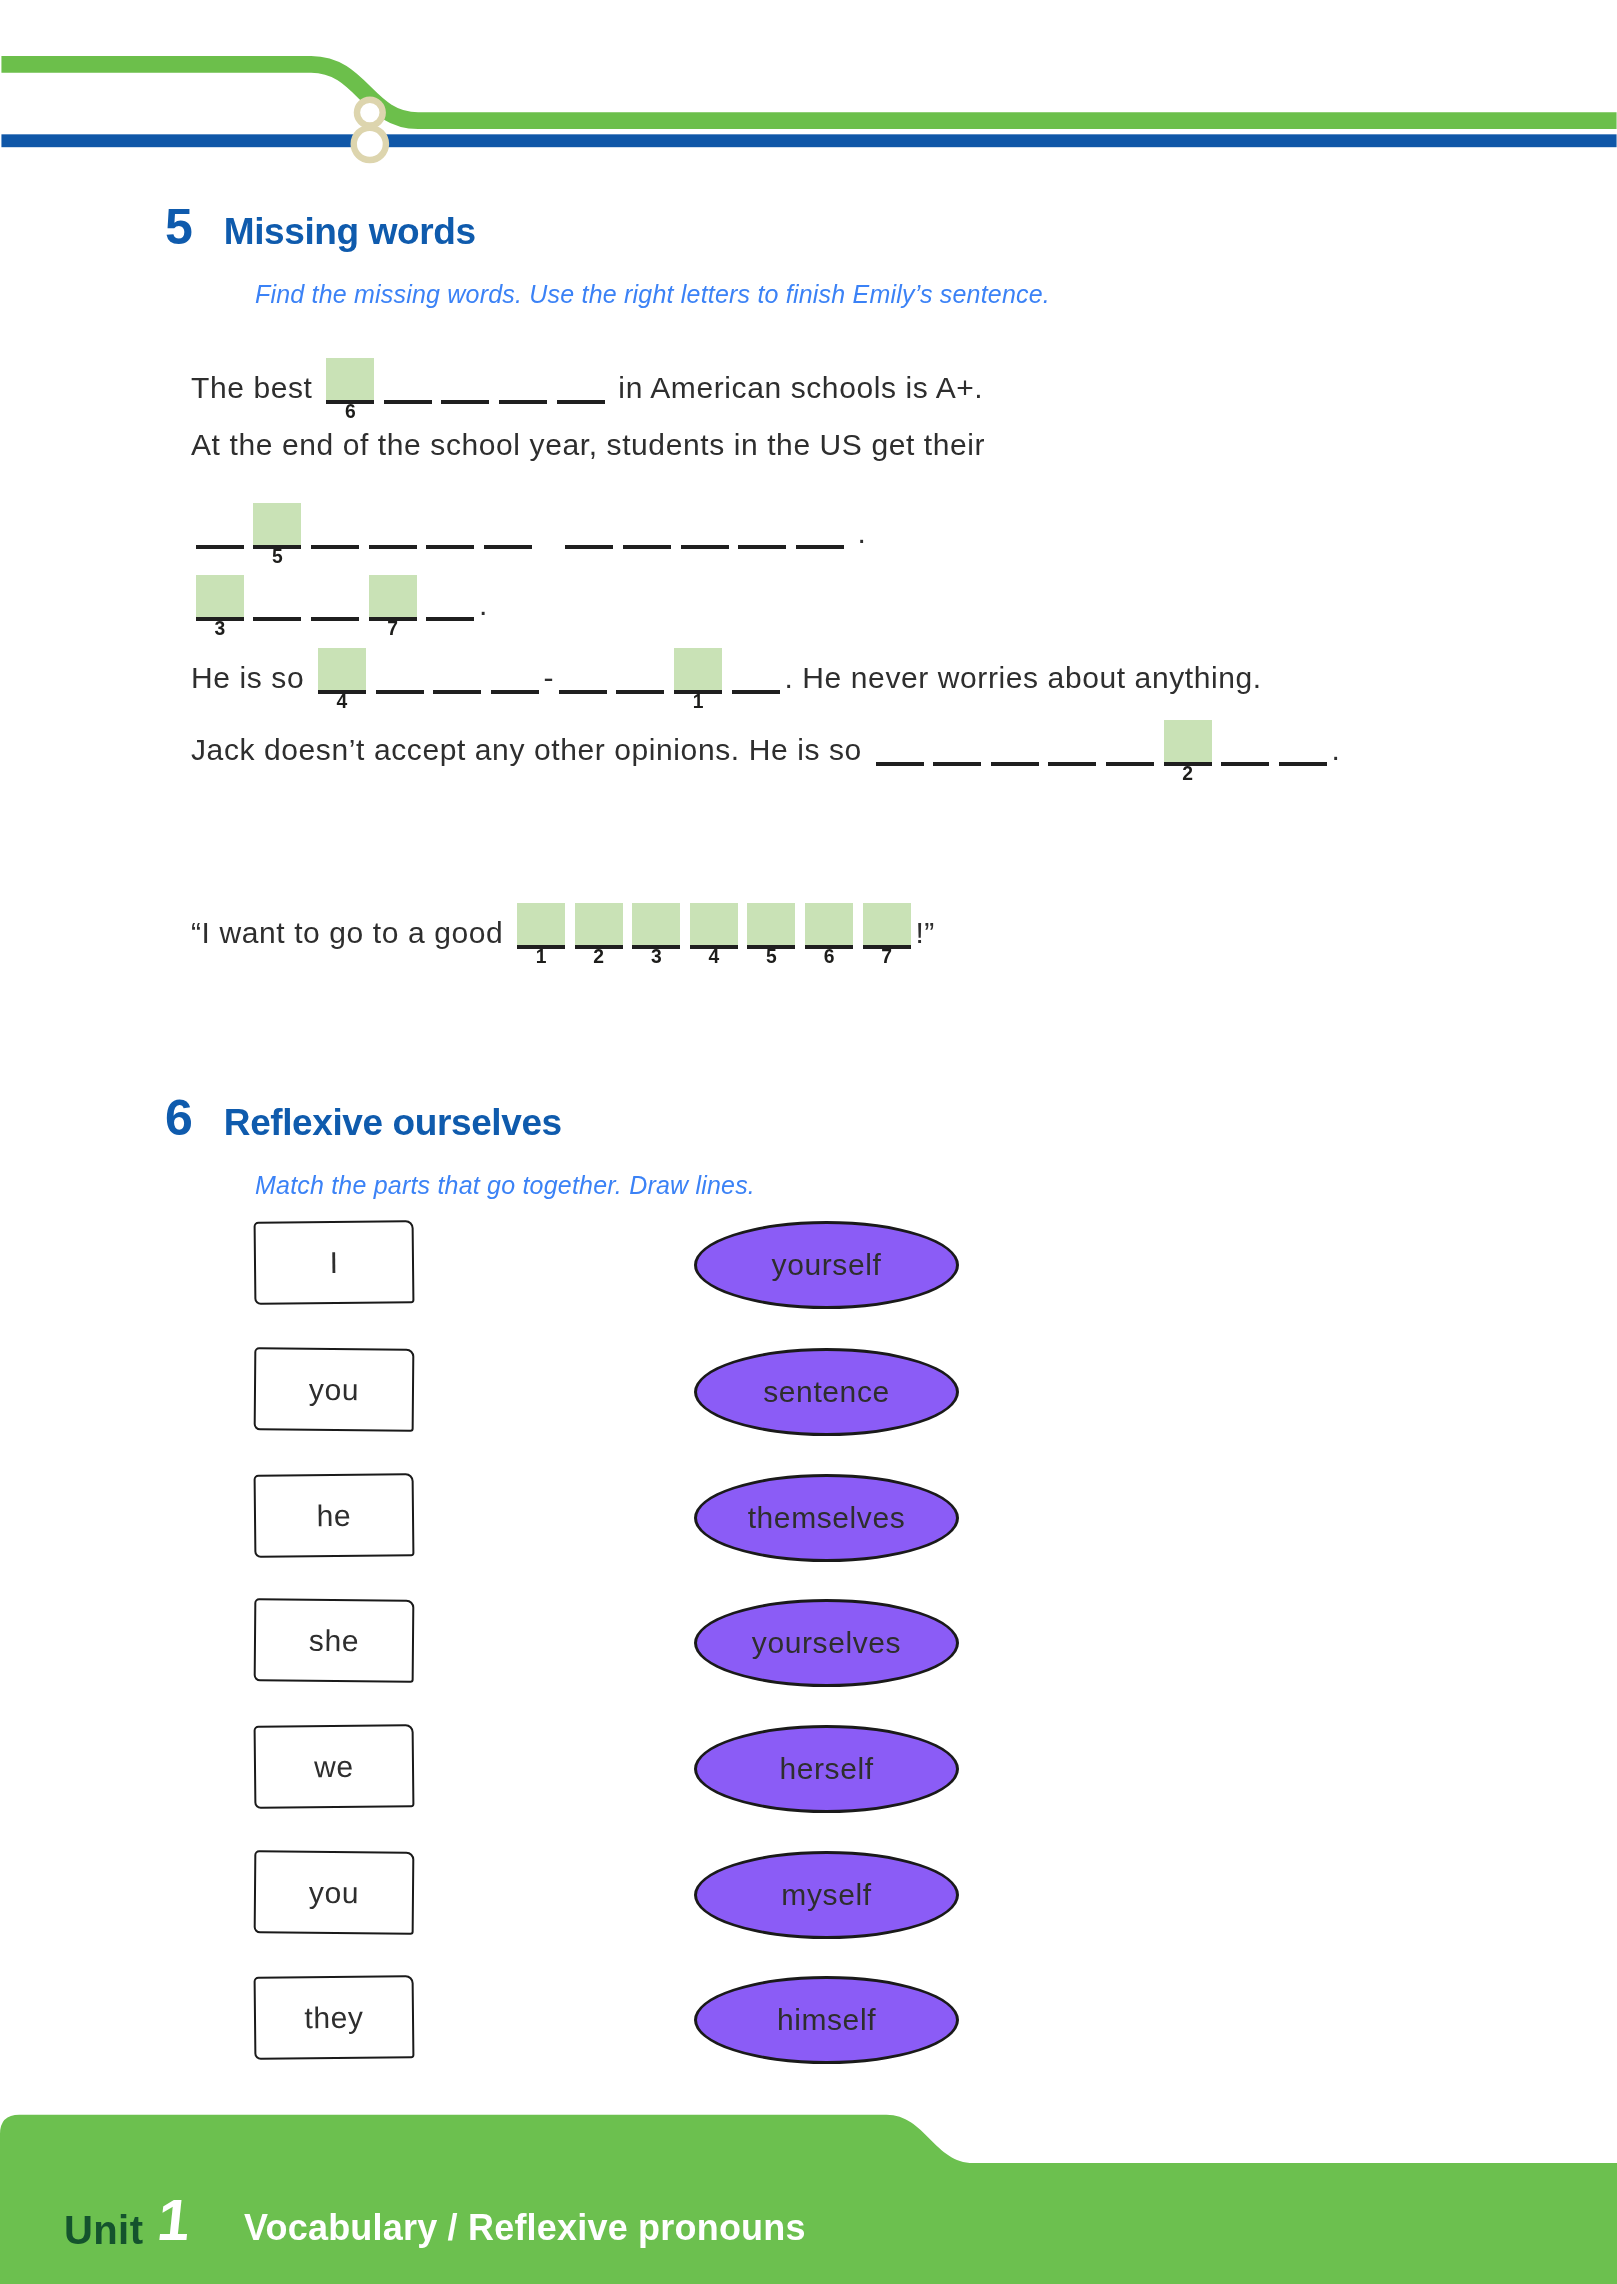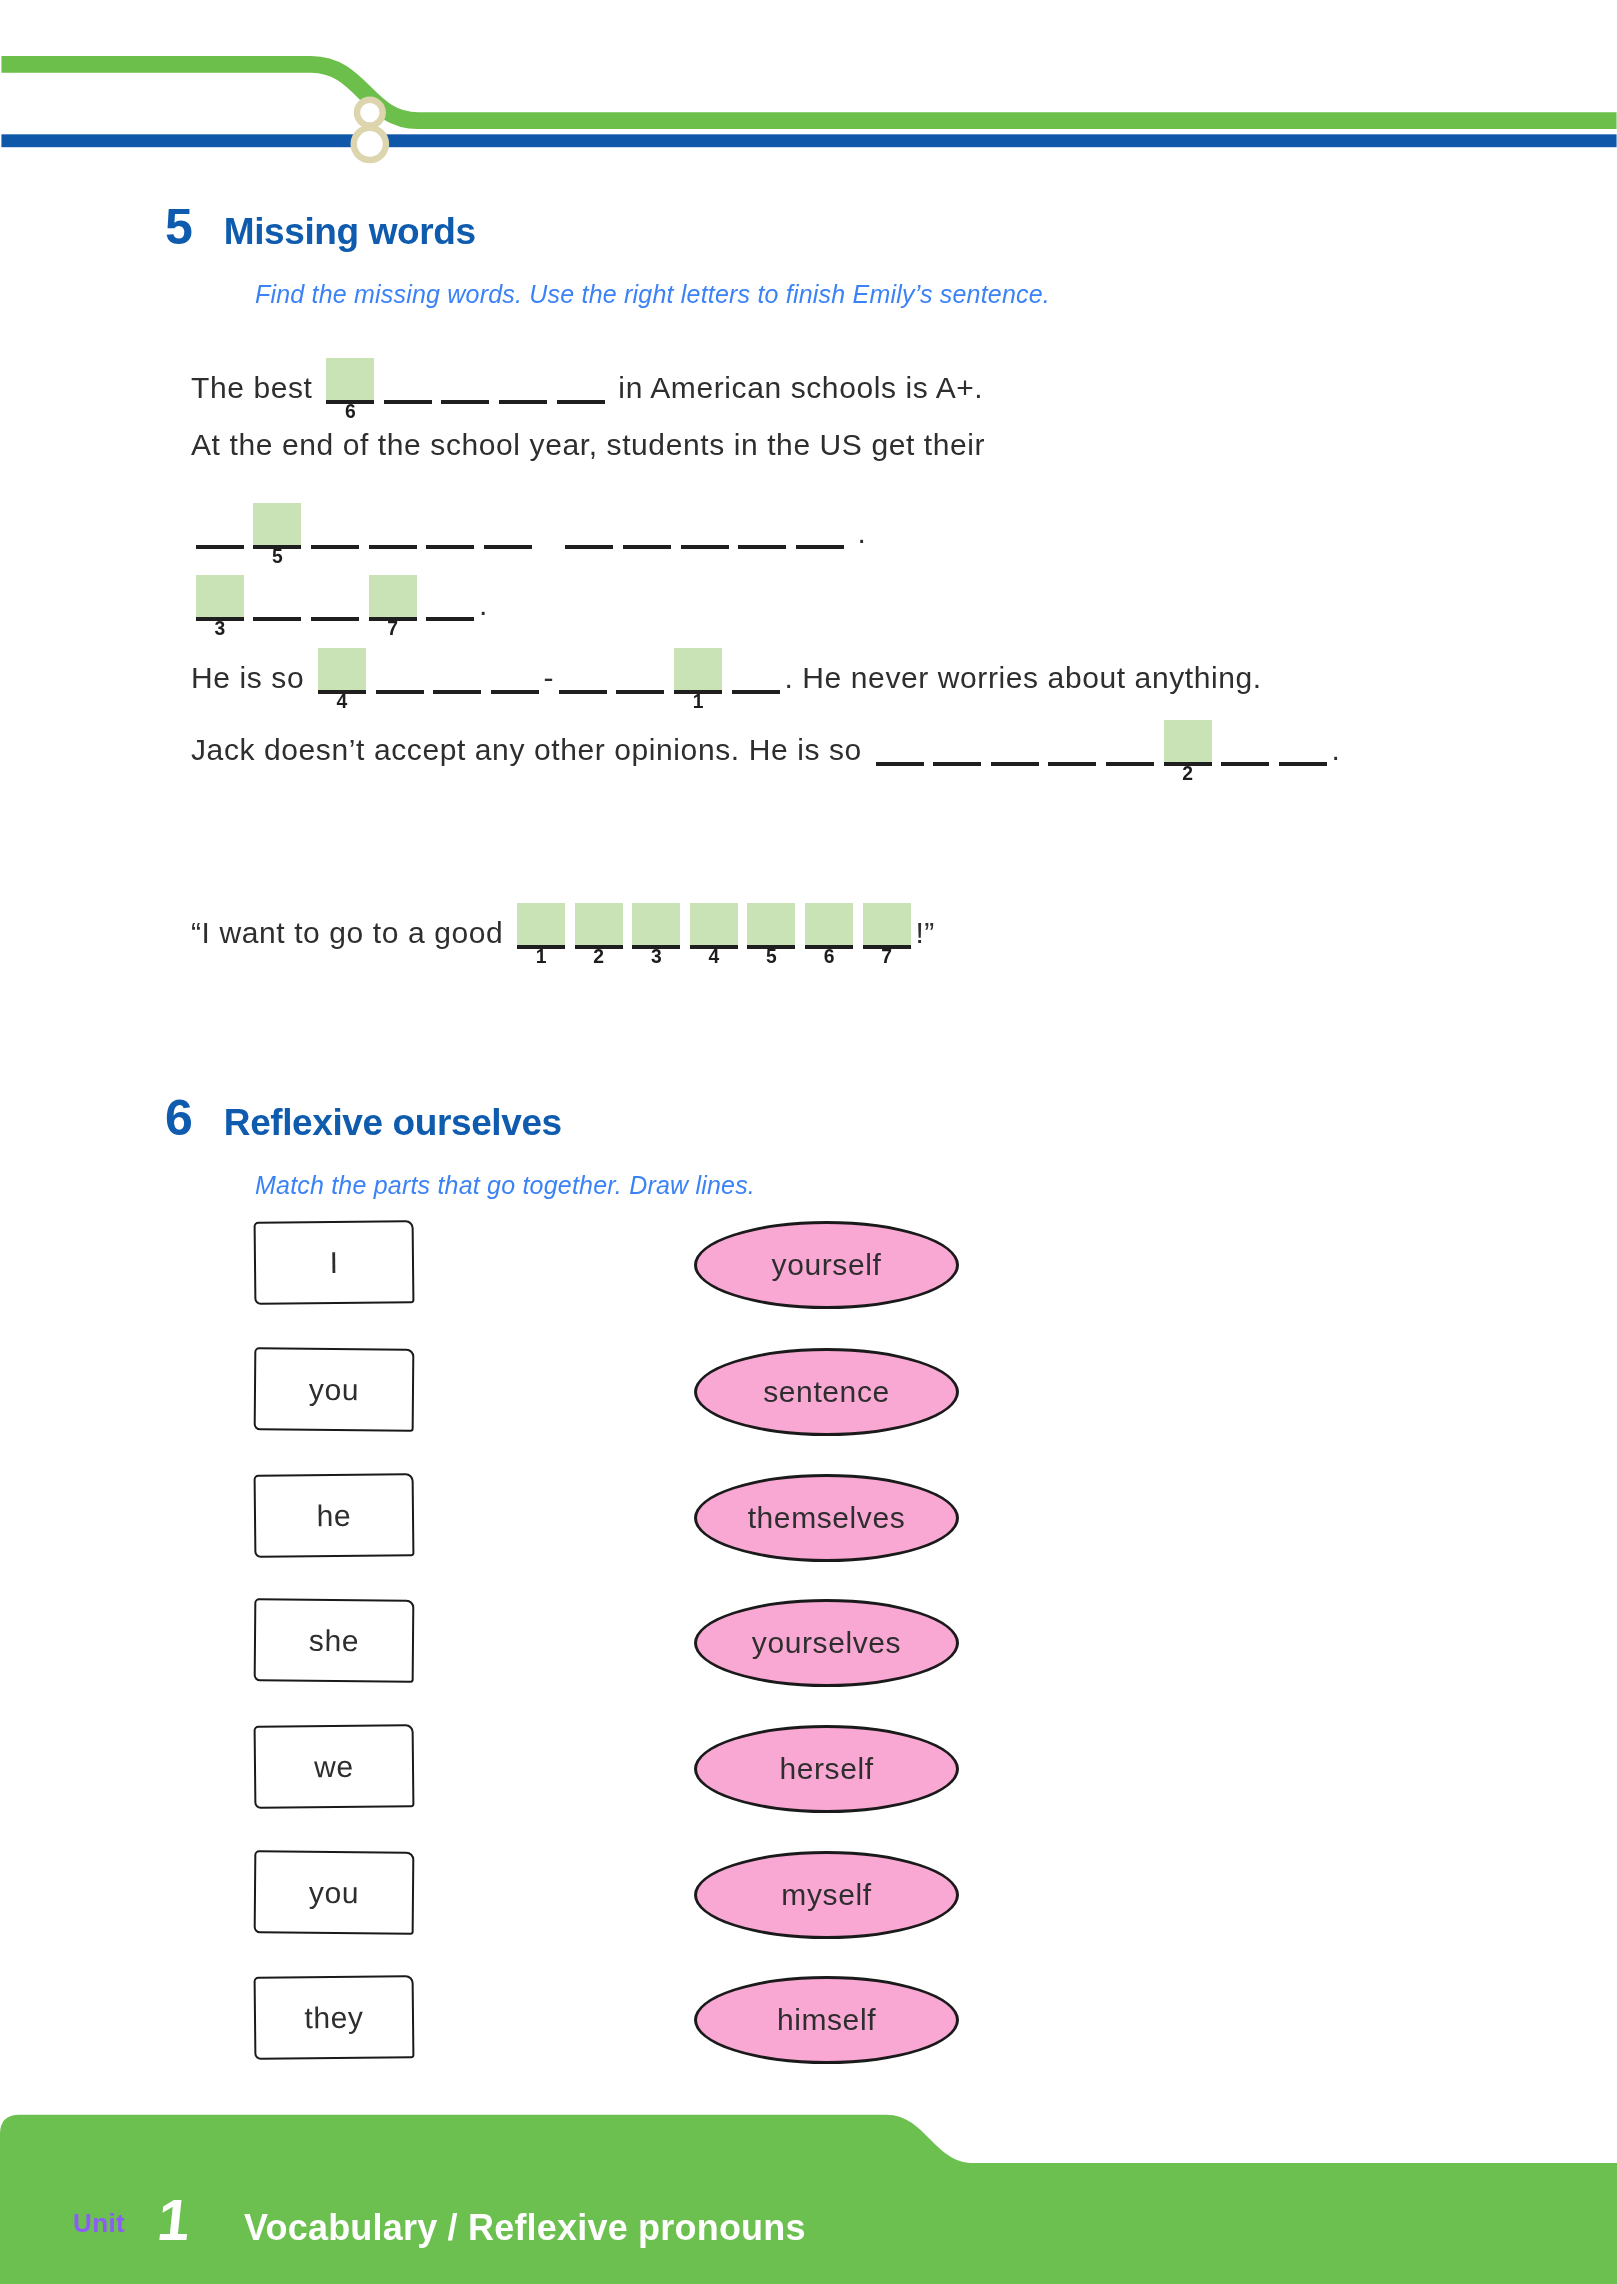--- a/index.html
+++ b/index.html
@@ -34,7 +34,7 @@
              font-size:30px;color:#2e2e2e;background:#fff;letter-spacing:0.6px;}
   .match-ellipse{position:absolute;left:694px;width:259px;height:82px;border:3.2px solid #1a1a1a;
              border-radius:50%;display:flex;align-items:center;justify-content:center;
-             font-size:30px;color:#2e2e2e;background:#f9a8d4;letter-spacing:0.6px;}
+             font-size:30px;color:#2e2e2e;background:#8b5cf6;letter-spacing:0.6px;}
 
   
   .footer-unit{position:absolute;left:73px;top:2208px;color:#8b5cf6;font-size:26px;font-weight:bold;letter-spacing:0.4px;}

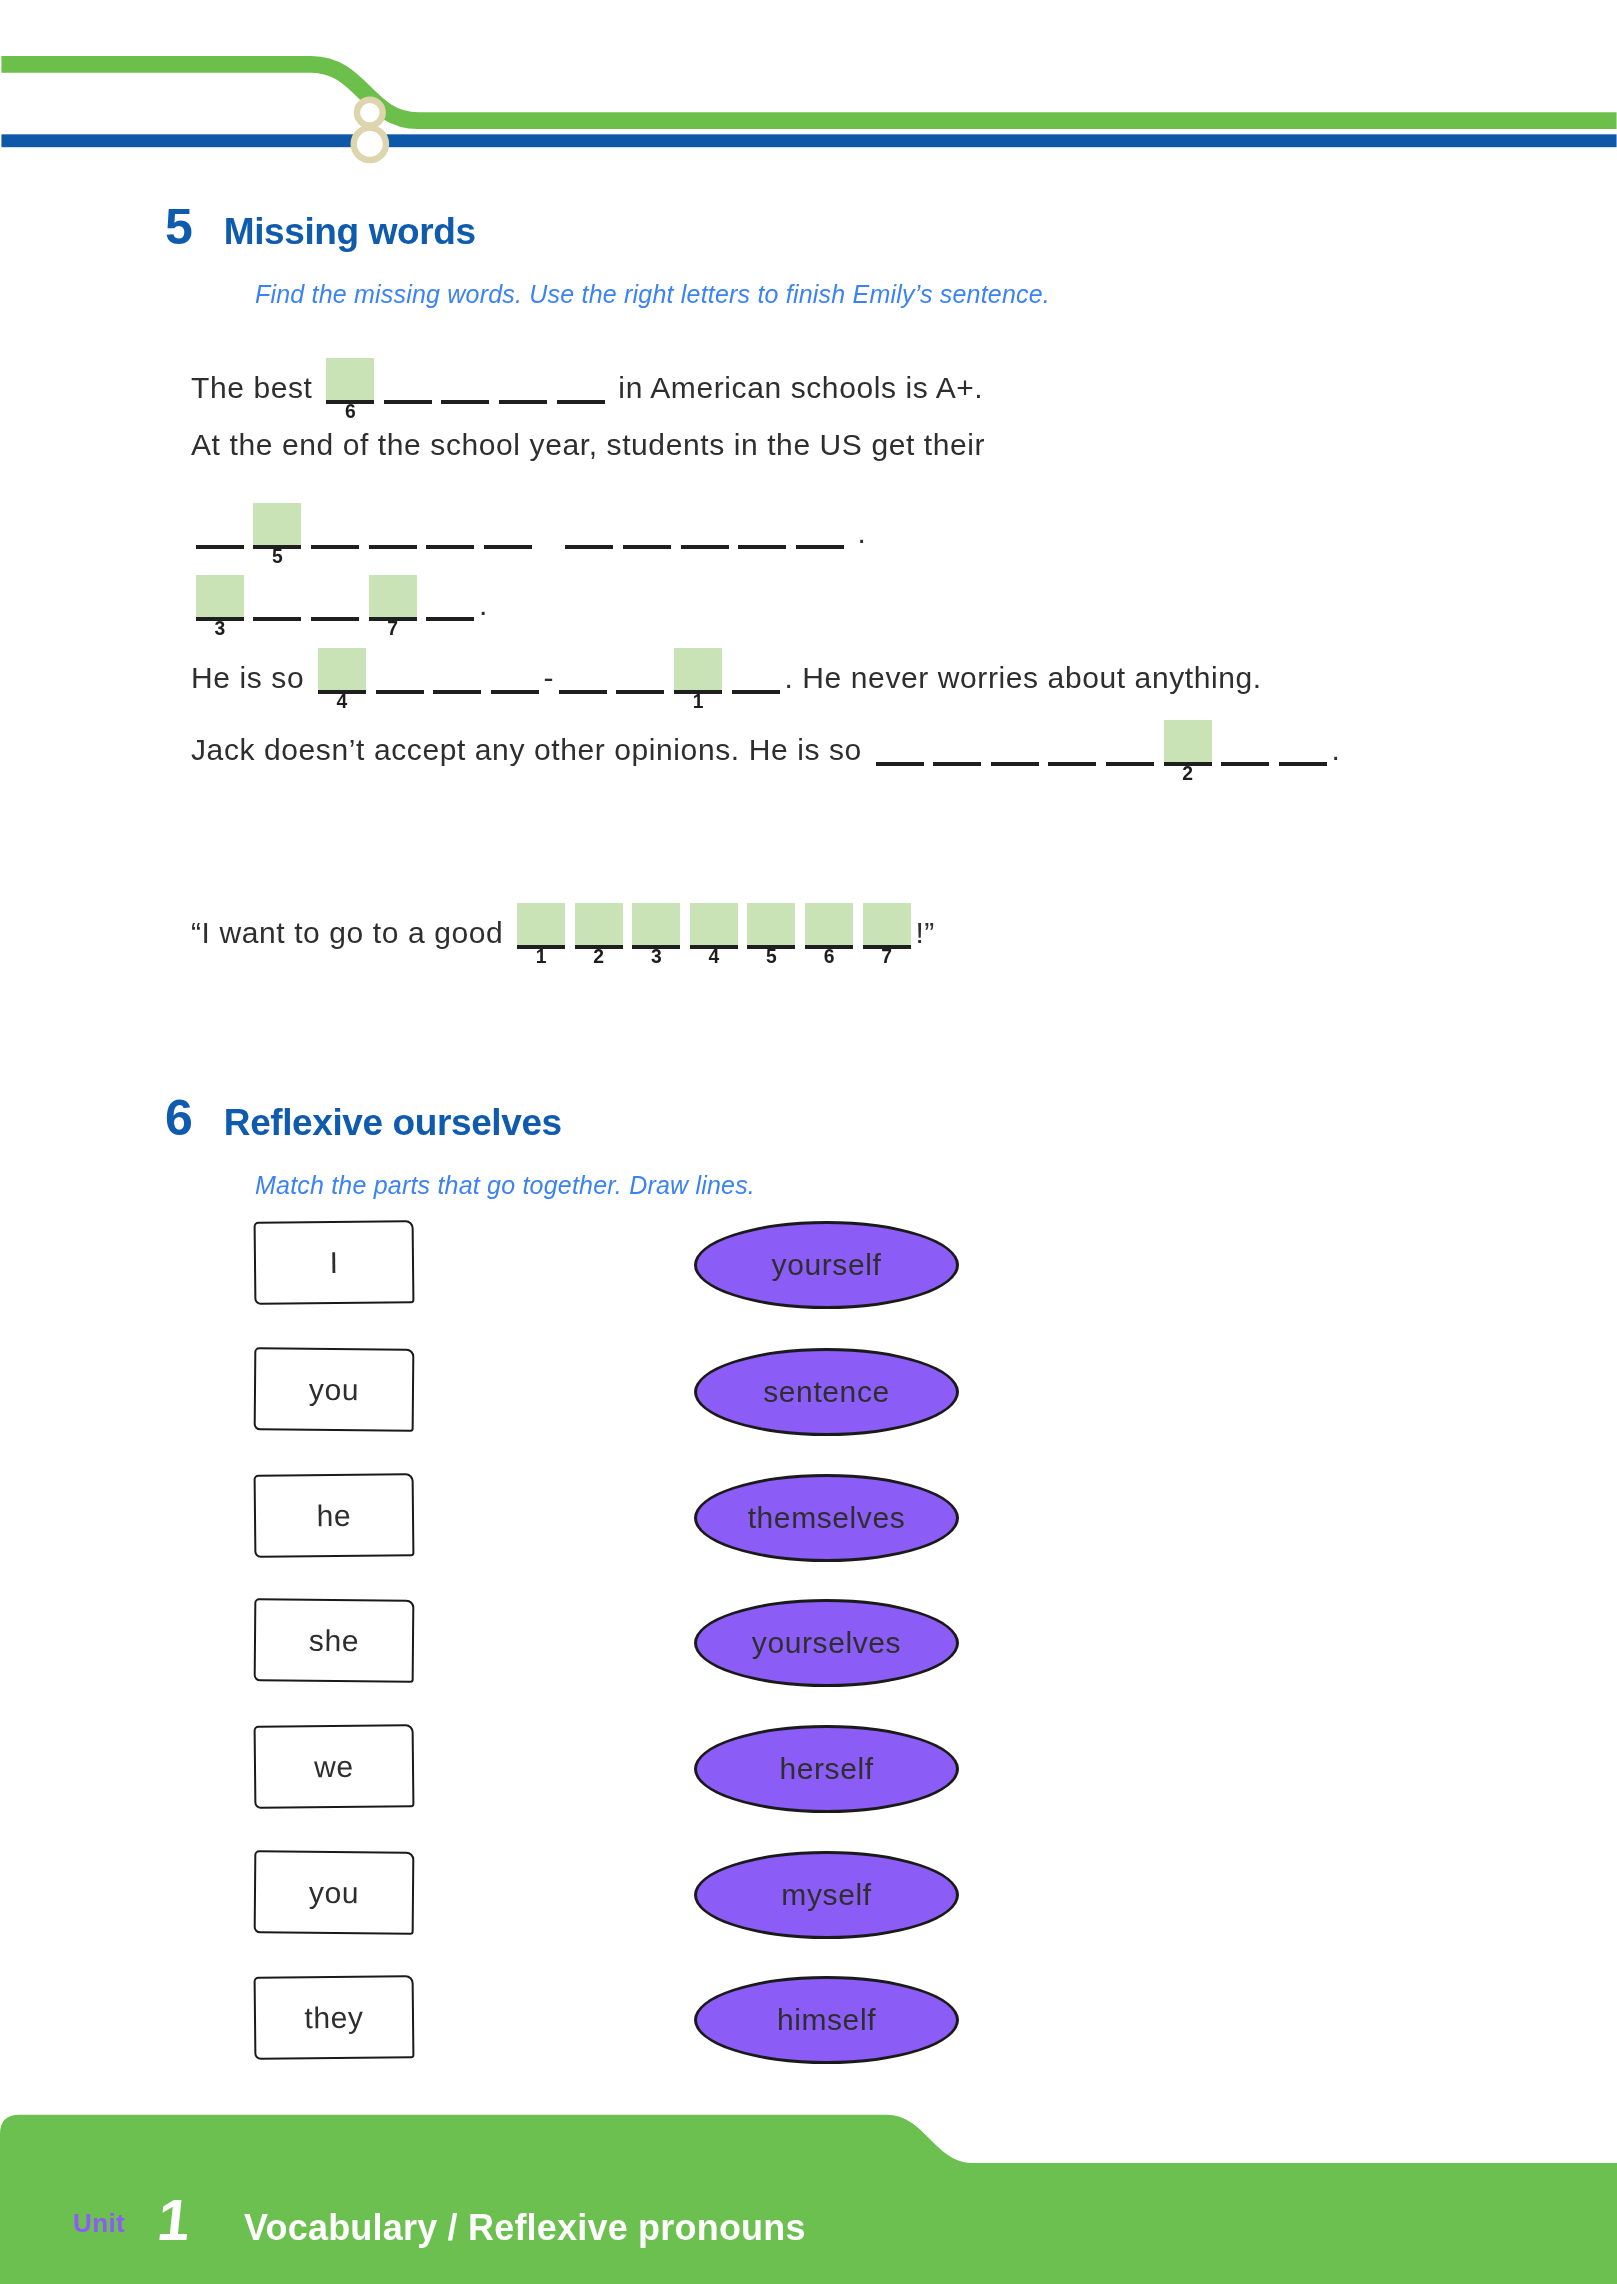--- a/index.html
+++ b/index.html
@@ -37,7 +37,7 @@
              font-size:30px;color:#2e2e2e;background:#8b5cf6;letter-spacing:0.6px;}
 
   
-  .footer-unit{position:absolute;left:73px;top:2208px;color:#8b5cf6;font-size:26px;font-weight:bold;letter-spacing:0.4px;}
+  .footer-unit{position:absolute;left:64px;top:2208px;color:#14532d;font-size:40px;font-weight:bold;letter-spacing:0.4px;}
   .footer-unit-num{position:absolute;left:158px;top:2186px;color:#fff;font-size:58px;font-weight:bold;
                    transform:skewX(-6deg);}
   .footer-subtitle{position:absolute;left:244px;top:2207px;color:#fff;font-size:36px;font-weight:bold;letter-spacing:0.2px;}

